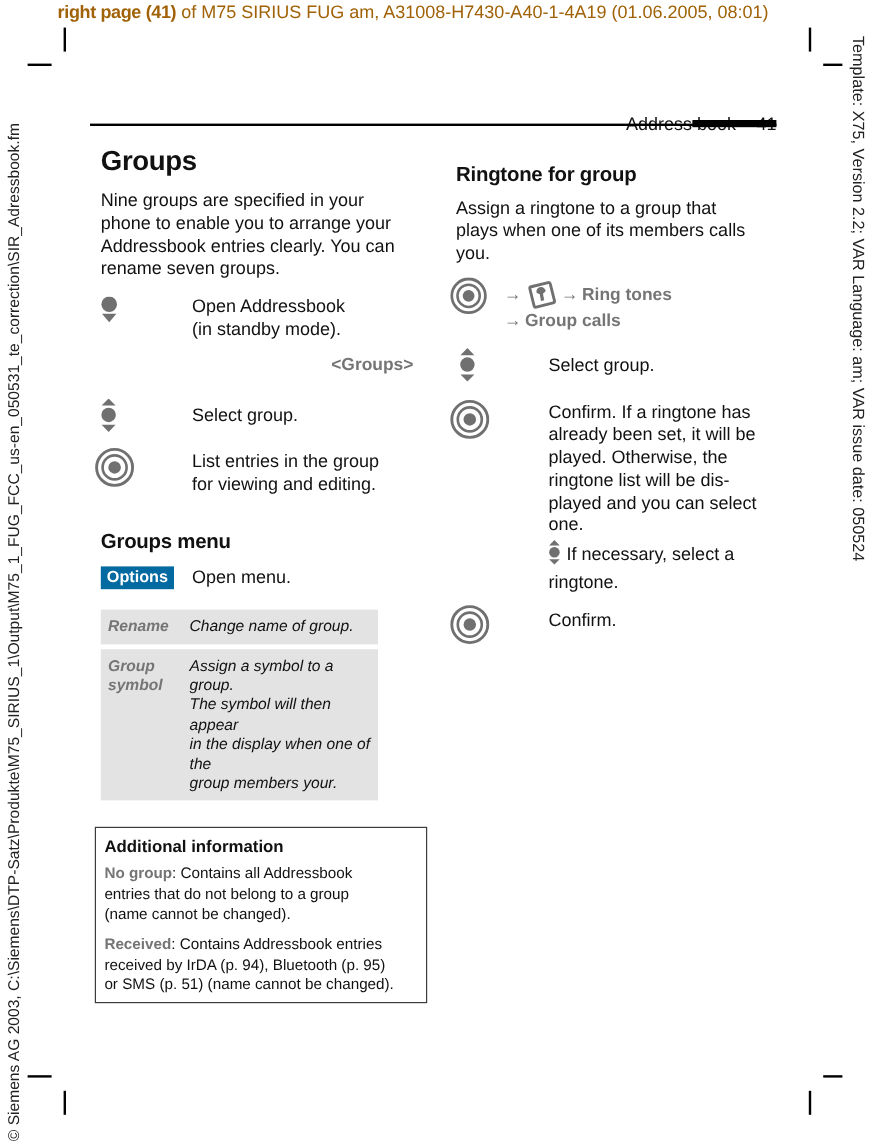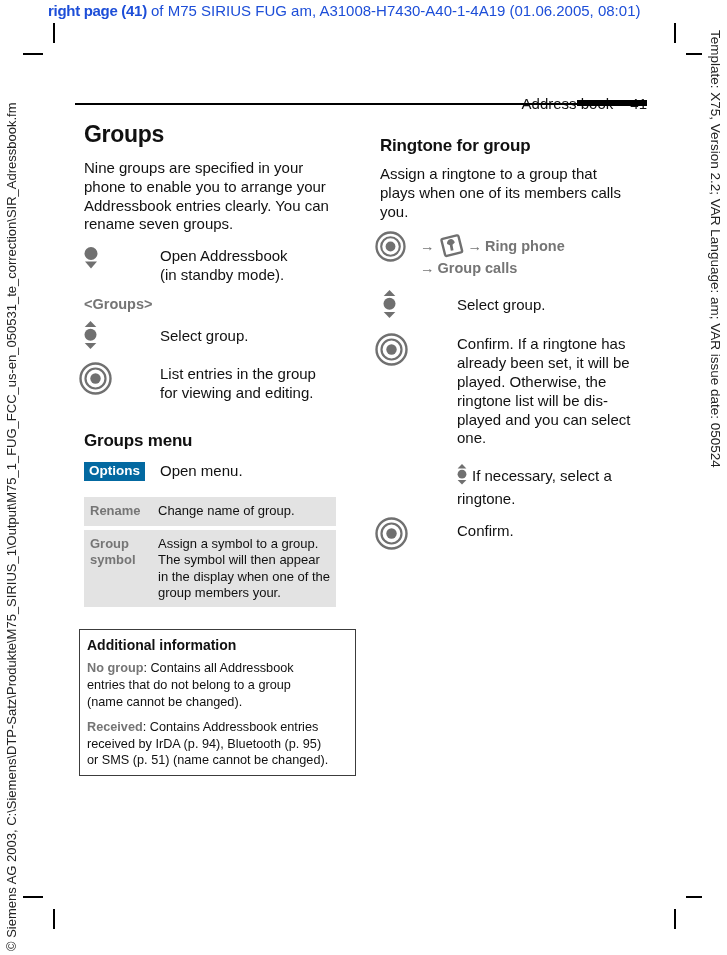--- a/index.html
+++ b/index.html
@@ -10,7 +10,7 @@
   }
   .pre{white-space:pre-line;}
   
-  .top-note{position:absolute;left:48px;top:2px;font-size:15px;color:#1d4ed8;white-space:nowrap;}
+  .top-note{position:absolute;left:48px;top:2px;font-size:15px;color:#a16207;white-space:nowrap;}
   .top-note b{font-weight:bold;letter-spacing:-0.3px;}
   .left-note{position:absolute;left:4px;top:951px;width:940px;font-size:13px;color:#222;
     transform-origin:0 0;transform:rotate(-90deg);white-space:nowrap;}

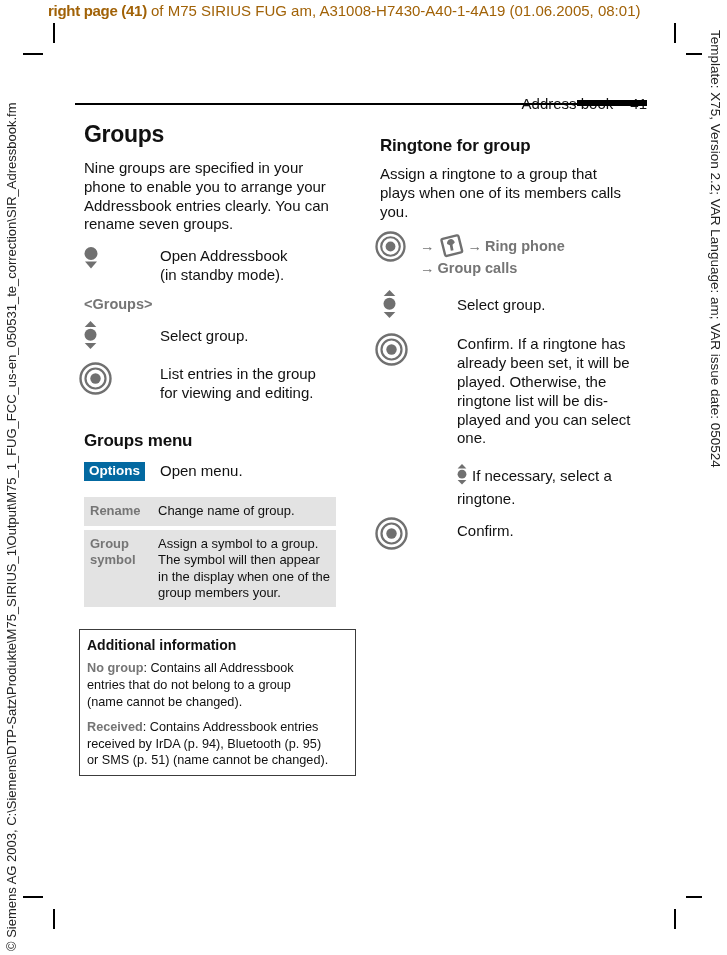--- a/index.html
+++ b/index.html
@@ -188,7 +188,7 @@
             </svg>
         </span>
         <span class="arrow">→</span>
-        <span>Ring phone</span>
+        <span>Ring tones</span>
       </span>
       <span class="nav-line">
         <span class="arrow">→</span>

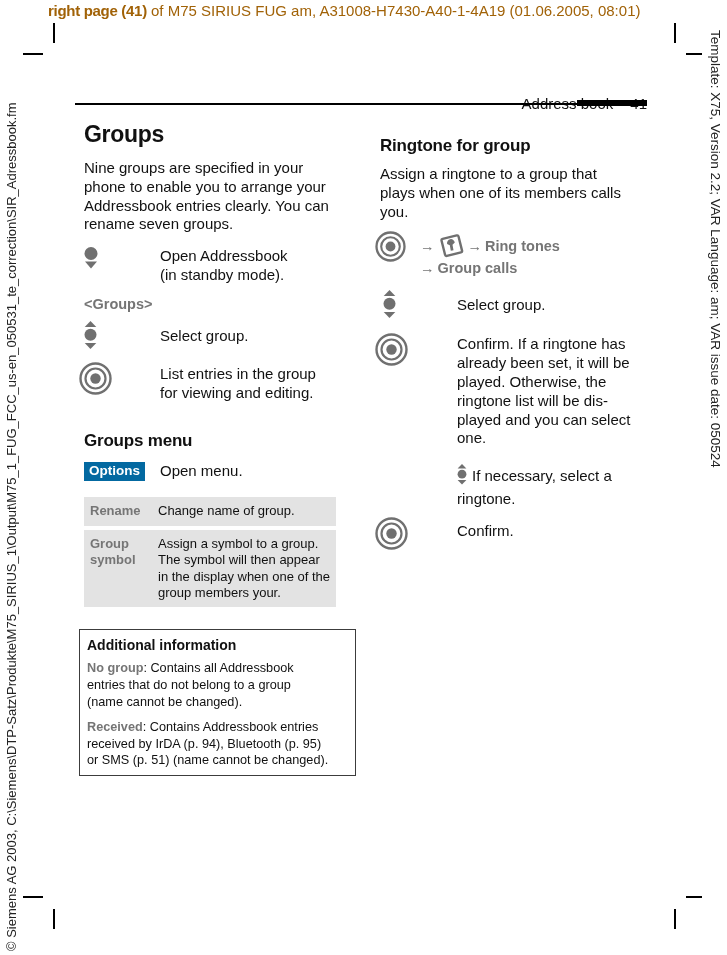--- a/index.html
+++ b/index.html
@@ -102,7 +102,7 @@
 (in standby mode).</span>
   </div>
 
-  <div class="step" style="margin-bottom:9px;">
+  <div class="step" style="margin-bottom:20px;justify-content:flex-end;">
     <span class="step-icon gray-key">&lt;Groups&gt;</span>
   </div>
 

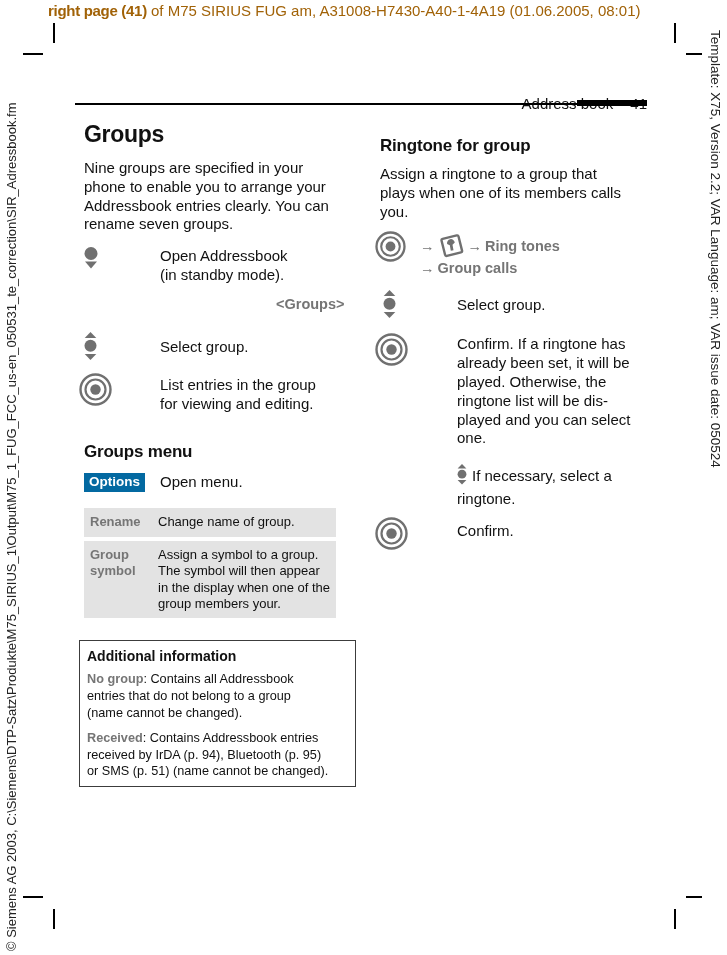--- a/index.html
+++ b/index.html
@@ -56,7 +56,7 @@
   .nav-lines{padding-top:2px;}
   .nav-line{display:flex;align-items:center;gap:3px;line-height:20px;}
   .arrow{font-weight:bold;}
-  .sub-line{margin-top:16px;}
+  .sub-line{margin-top:2px;}
   .inline-icon{display:inline-block;vertical-align:-4px;margin-right:5px;}
   svg{display:block;}
   .inline-icon svg{display:inline-block;}

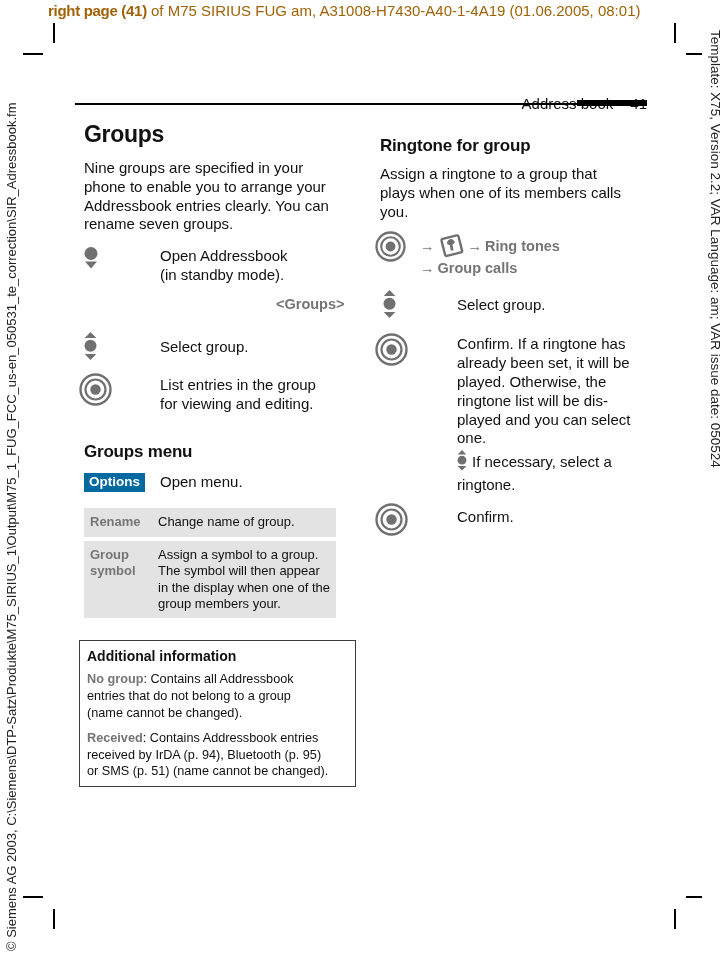--- a/index.html
+++ b/index.html
@@ -39,7 +39,7 @@
   .badge{display:inline-block;background:#0369a1;color:#fff;font-weight:bold;font-size:13.5px;
     padding:2px 5px 3px 5px;line-height:14px;}
   
-  .mtable{width:252px;margin-top:16px;}
+  .mtable{width:231px;margin-top:16px;font-style:italic;}
   .mrow{display:flex;background:#e3e3e3;padding:6px 4px 6px 6px;margin-bottom:4px;}
   .mterm{flex:none;width:68px;color:#757575;font-weight:bold;font-size:13px;line-height:16px;}
   .mdesc{font-size:13px;line-height:16.4px;color:#111;}

